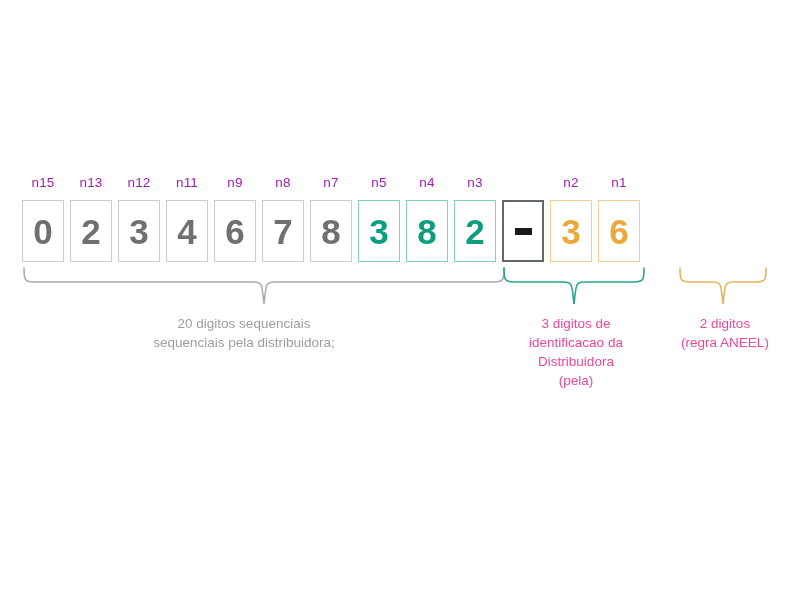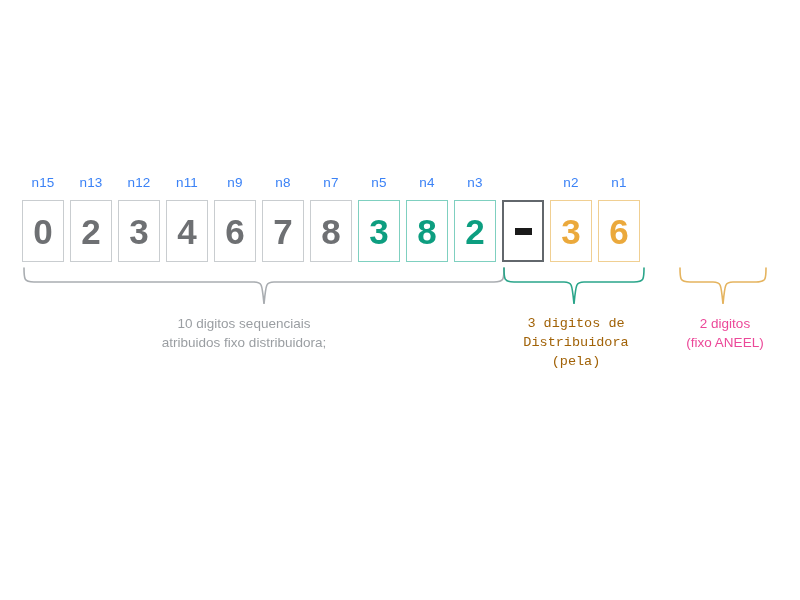--- a/index.html
+++ b/index.html
@@ -42,7 +42,7 @@
 
   .cell-label {
     font-size: 13.5px;
-    color: #3b82f6;
+    color: #a21caf;
     line-height: 1;
     height: 16px;
     letter-spacing: .2px;

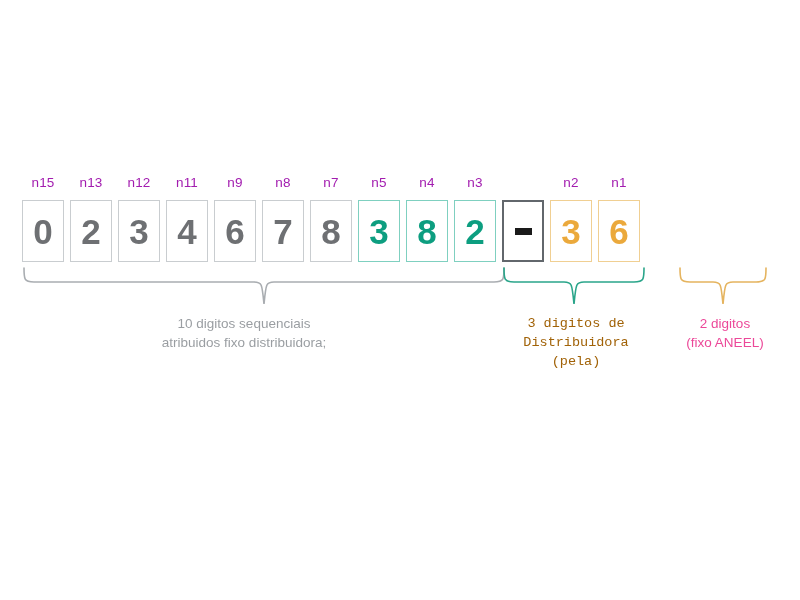--- a/index.html
+++ b/index.html
@@ -186,7 +186,7 @@
   </svg>
 
   <div class="caption seq" style="left:112px; top:314px; width:264px;">
-    <div>10 digitos sequenciais</div>
+    <div>20 digitos sequenciais</div>
     <div>atribuidos fixo distribuidora;</div>
   </div>
 

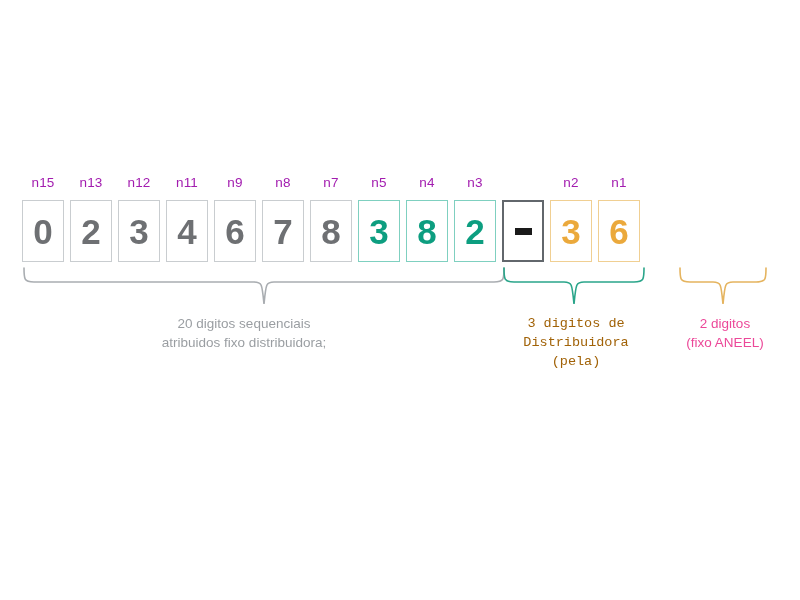--- a/index.html
+++ b/index.html
@@ -90,7 +90,7 @@
     line-height: 19px;
   }
   .caption.seq   { color: #9a9ea2; }
-  .caption.dist  { color: #a16207; font-family: Liberation Mono, monospace; }
+  .caption.dist  { color: #ec4899; }
   .caption.check { color: #ec4899; }
   .caption div { white-space: nowrap; }
 </style>

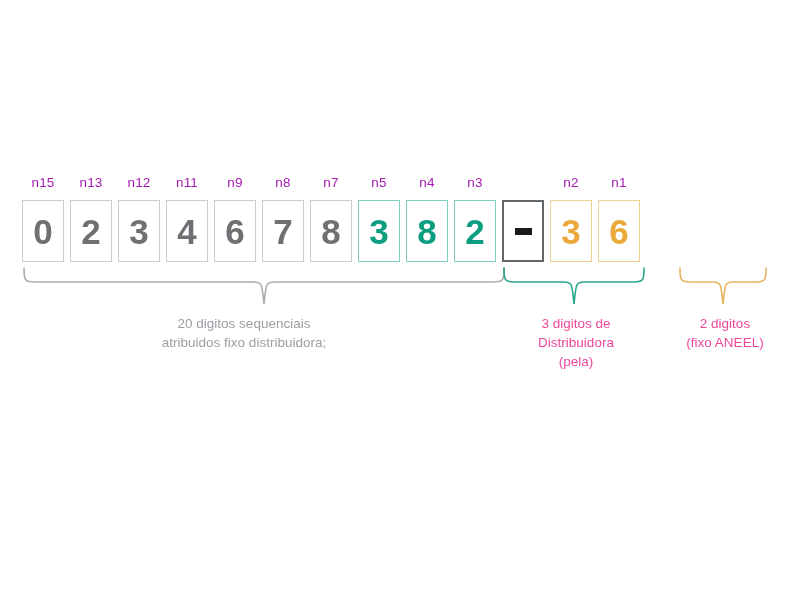--- a/index.html
+++ b/index.html
@@ -187,7 +187,7 @@
 
   <div class="caption seq" style="left:112px; top:314px; width:264px;">
     <div>20 digitos sequenciais</div>
-    <div>atribuidos fixo distribuidora;</div>
+    <div>sequenciais pela distribuidora;</div>
   </div>
 
   <div class="caption dist" style="left:486px; top:314px; width:180px;">

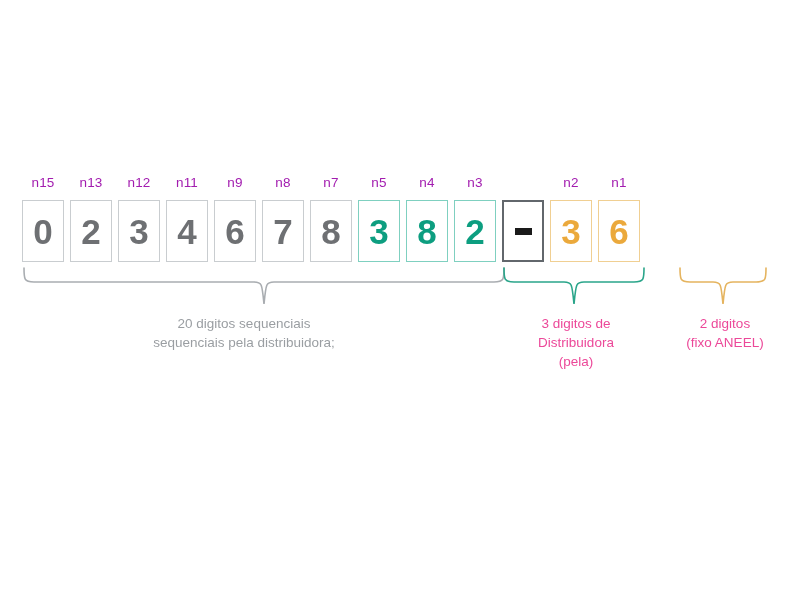--- a/index.html
+++ b/index.html
@@ -192,6 +192,7 @@
 
   <div class="caption dist" style="left:486px; top:314px; width:180px;">
     <div>3 digitos de</div>
+    <div>identificacao da</div>
     <div>Distribuidora</div>
     <div>(pela)</div>
   </div>

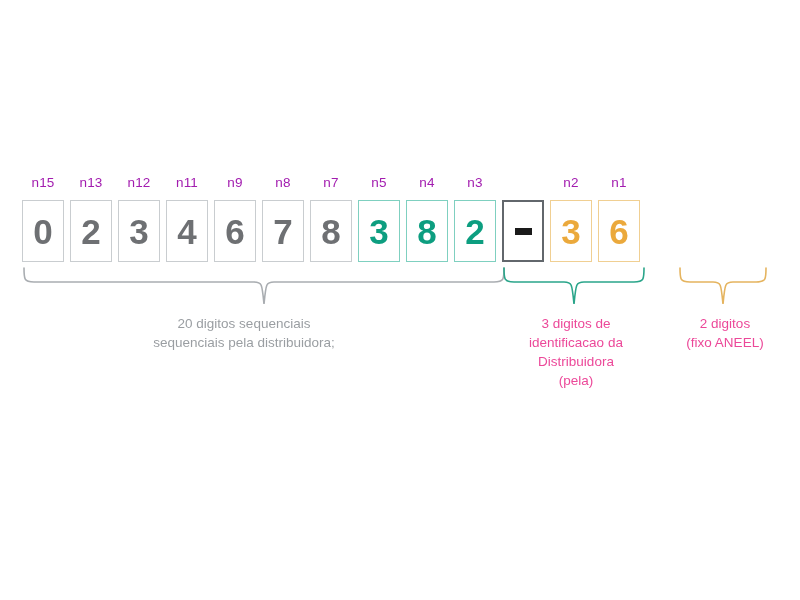--- a/index.html
+++ b/index.html
@@ -199,7 +199,7 @@
 
   <div class="caption check" style="left:663px; top:314px; width:124px;">
     <div>2 digitos</div>
-    <div>(fixo ANEEL)</div>
+    <div>(regra ANEEL)</div>
   </div>
 
 </div>

